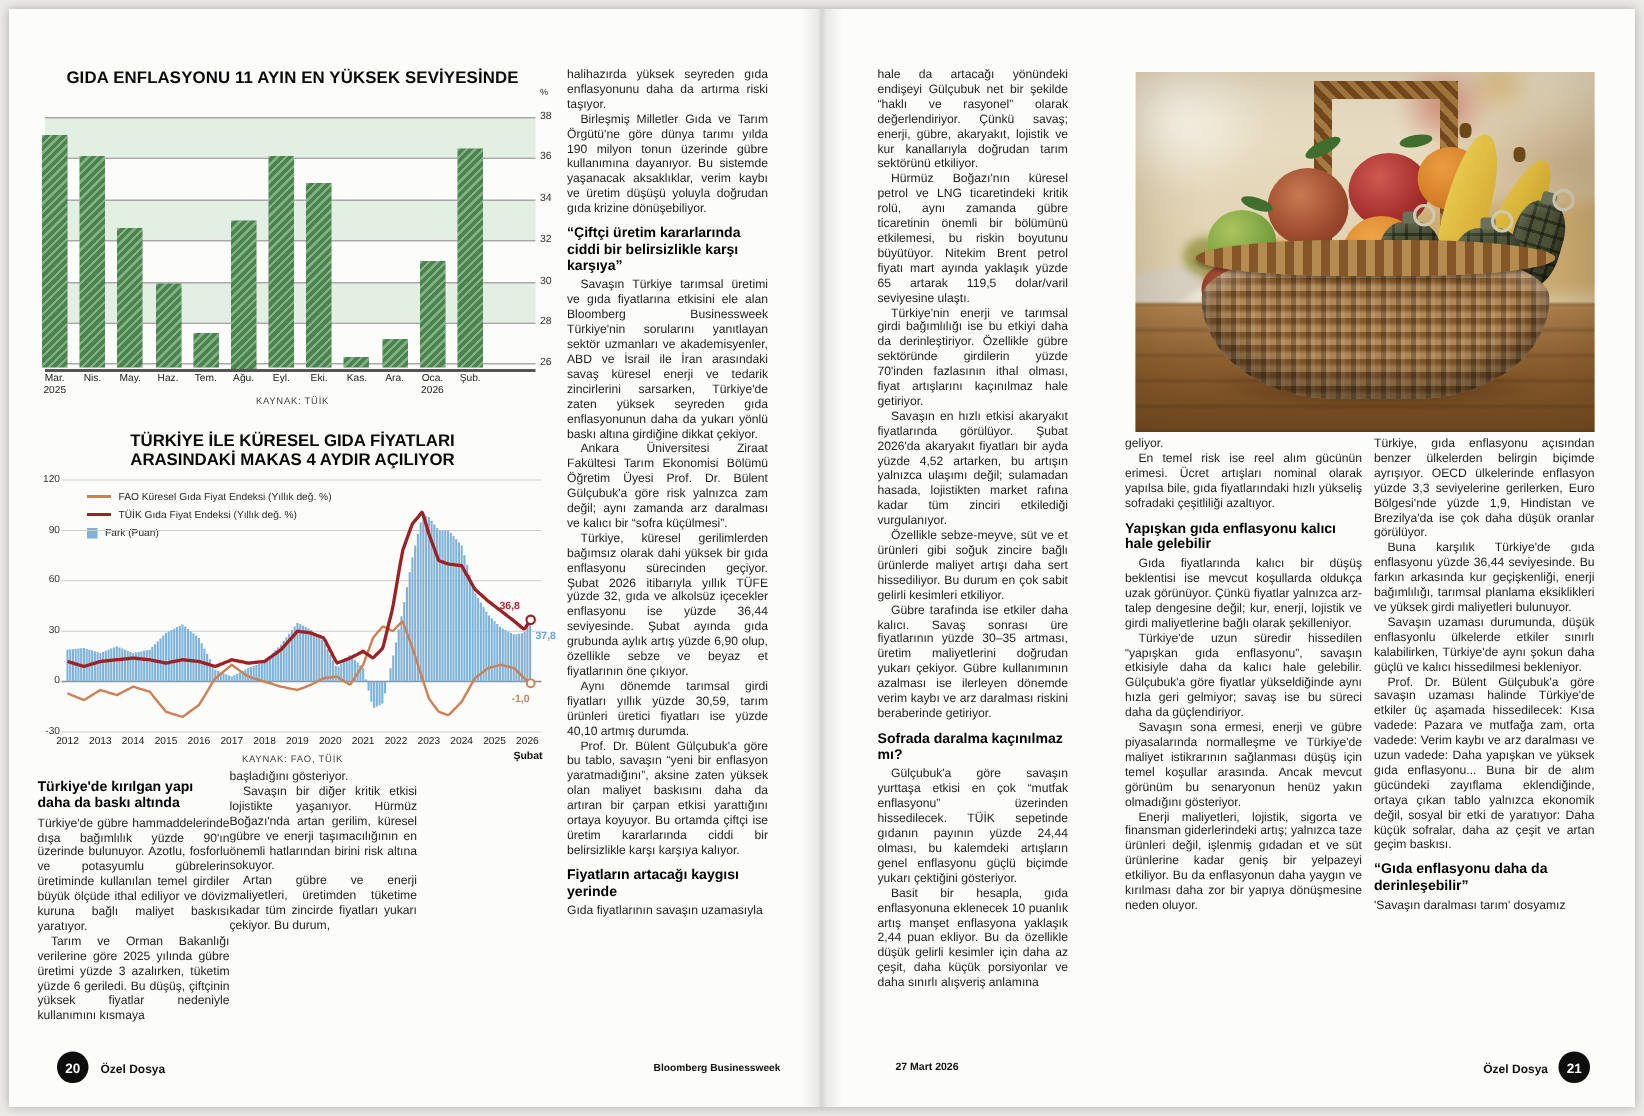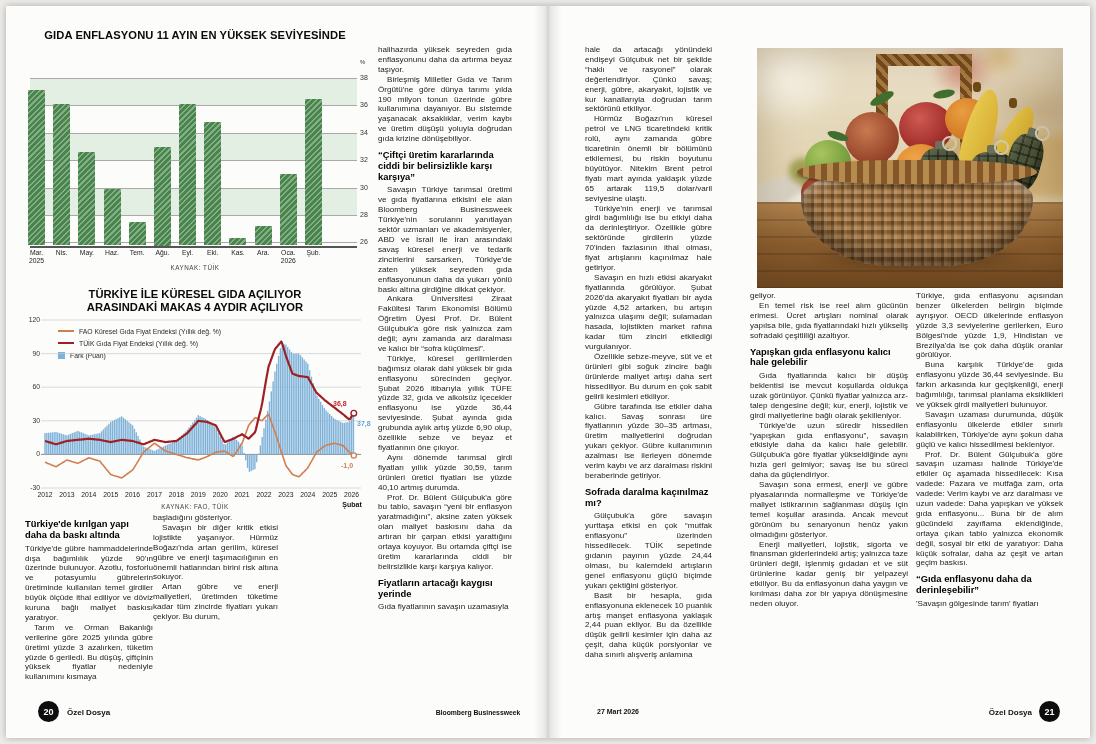--- a/index.html
+++ b/index.html
@@ -21,7 +21,7 @@
   .rcol2{left:750px;top:291px;width:158px;height:416px;}
   .rcol3{left:916px;top:291px;width:147px;height:416px;}
   
-  .c1-title{position:absolute;left:28px;top:29px;width:334px;font-size:11.2px;font-weight:bold;
+  .c1-title{position:absolute;left:28px;top:46px;width:334px;font-size:11.2px;font-weight:bold;
             color:#0a0a0a;text-align:center;letter-spacing:.1px;}
   #c1-plot{position:absolute;left:30px;top:70px;width:327px;height:176px;}
   .c1-band{position:absolute;left:0;width:100%;background:#e4efe4;}

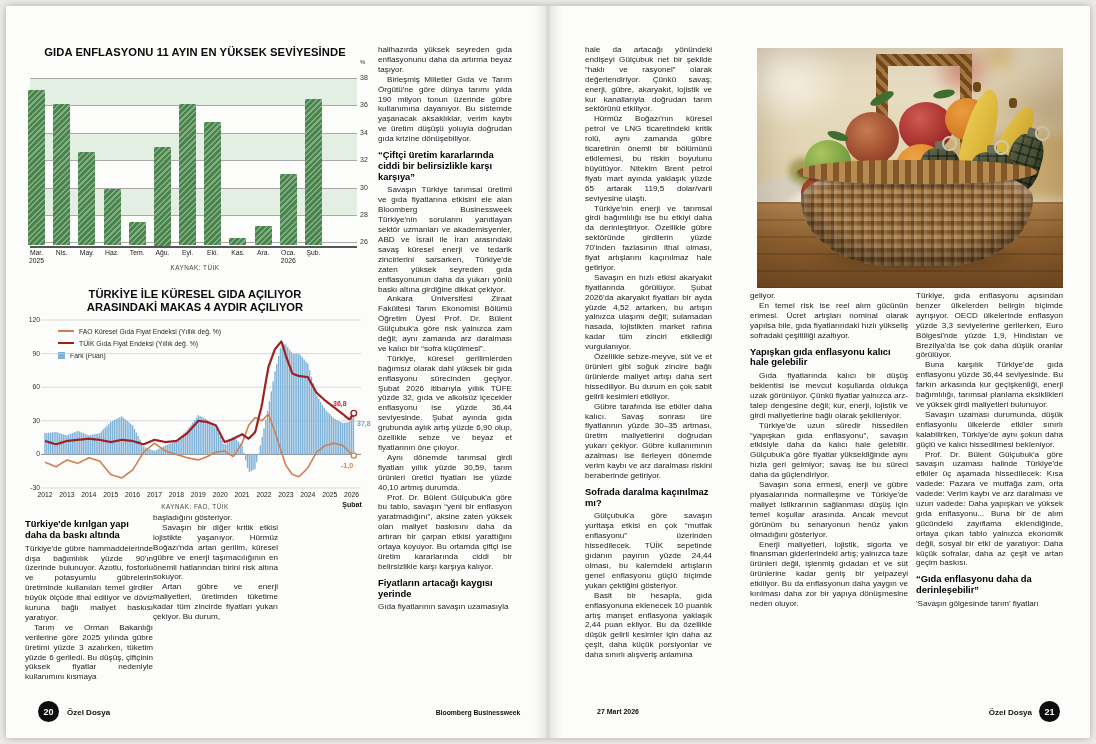--- a/index.html
+++ b/index.html
@@ -427,7 +427,7 @@
       <p class="para ind">Artan gübre ve enerji maliyetleri, üretimden tüketime kadar tüm zincirde fiyatları yukarı çekiyor. Bu durum,</p>
     </div>
   <div class="col col3L">
-      <p class="para">halihazırda yüksek seyreden gıda enflasyonunu daha da artırma beyaz taşıyor.</p>
+      <p class="para">halihazırda yüksek seyreden gıda enflasyonunu daha da artırma riski taşıyor.</p>
       <p class="para ind">Birleşmiş Milletler Gıda ve Tarım Örgütü'ne göre dünya tarımı yılda 190 milyon tonun üzerinde gübre kullanımına dayanıyor. Bu sistemde yaşanacak aksaklıklar, verim kaybı ve üretim düşüşü yoluyla doğrudan gıda krizine dönüşebiliyor.</p>
       <div class="subhead">“Çiftçi üretim kararlarında ciddi bir belirsizlikle karşı karşıya”</div>
       <p class="para ind">Savaşın Türkiye tarımsal üretimi ve gıda fiyatlarına etkisini ele alan Bloomberg Businessweek Türkiye'nin sorularını yanıtlayan sektör uzmanları ve akademisyenler, ABD ve İsrail ile İran arasındaki savaş küresel enerji ve tedarik zincirlerini sarsarken, Türkiye'de zaten yüksek seyreden gıda enflasyonunun daha da yukarı yönlü baskı altına girdiğine dikkat çekiyor.</p>

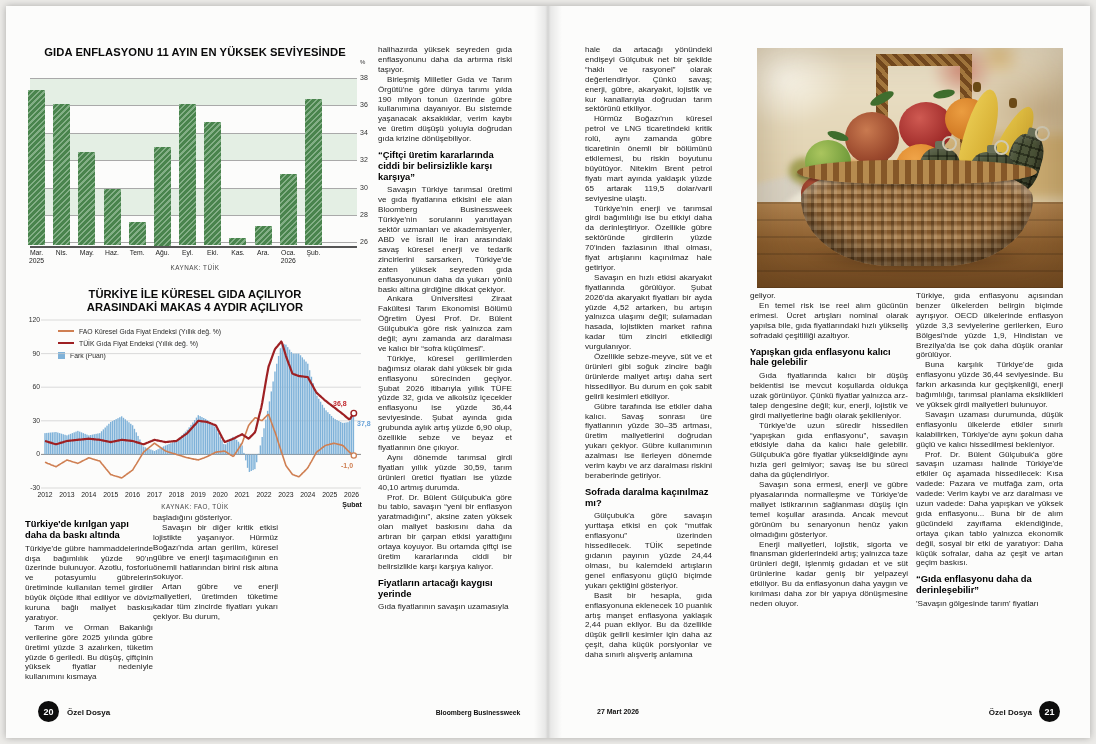--- a/index.html
+++ b/index.html
@@ -186,7 +186,7 @@
   <div class="c1-src">KAYNAK: TÜİK</div>
 
   <div class="c2-title">
-    <div>TÜRKİYE İLE KÜRESEL GIDA AÇILIYOR</div>
+    <div>TÜRKİYE İLE KÜRESEL GIDA FİYATLARI</div>
     <div>ARASINDAKİ MAKAS 4 AYDIR AÇILIYOR</div>
   </div>
   <div id="c2-legend">

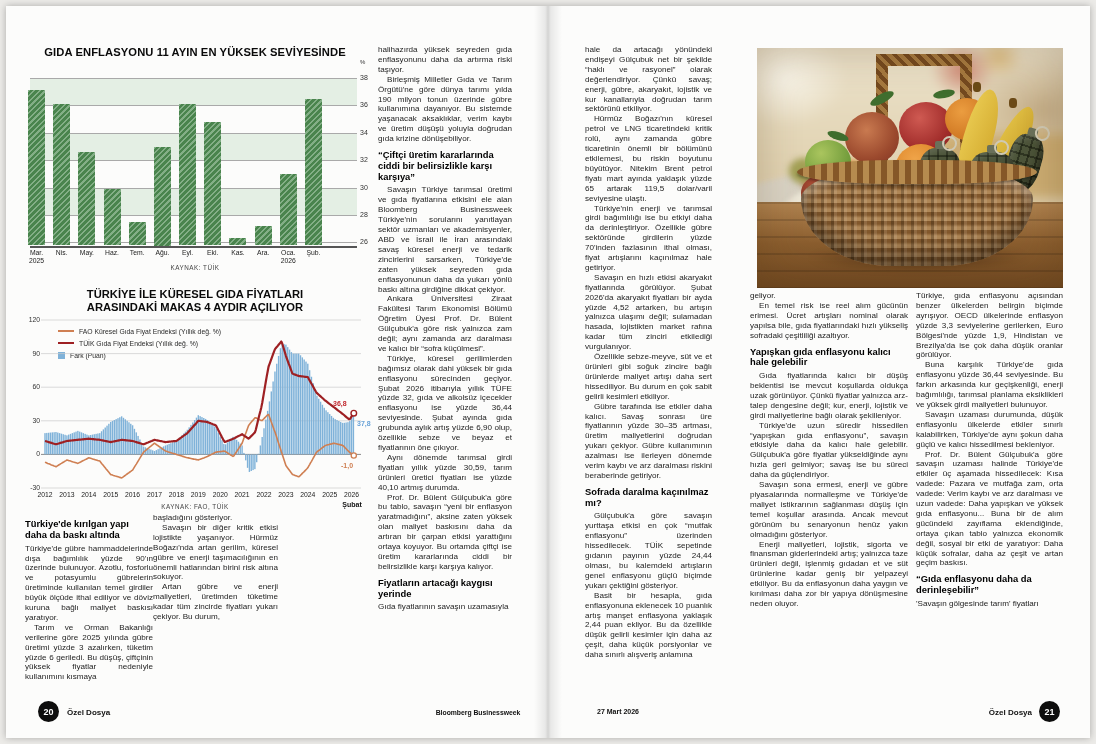--- a/index.html
+++ b/index.html
@@ -465,7 +465,7 @@
       <p class="para ind">Savaşın uzaması durumunda, düşük enflasyonlu ülkelerde etkiler sınırlı kalabilirken, Türkiye'de aynı şokun daha güçlü ve kalıcı hissedilmesi bekleniyor.</p>
       <p class="para ind">Prof. Dr. Bülent Gülçubuk'a göre savaşın uzaması halinde Türkiye'de etkiler üç aşamada hissedilecek: Kısa vadede: Pazara ve mutfağa zam, orta vadede: Verim kaybı ve arz daralması ve uzun vadede: Daha yapışkan ve yüksek gıda enflasyonu... Buna bir de alım gücündeki zayıflama eklendiğinde, ortaya çıkan tablo yalnızca ekonomik değil, sosyal bir etki de yaratıyor: Daha küçük sofralar, daha az çeşit ve artan geçim baskısı.</p>
       <div class="subhead">“Gıda enflasyonu daha da derinleşebilir”</div>
-      <p class="para">'Savaşın gölgesinde tarım' fiyatları</p>
+      <p class="para">'Savaşın daralması tarım' dosyamız</p>
     </div>
 
   <div class="photo" title="Hasır sepette elmalar, portakallar, muzlar ve el bombaları">

